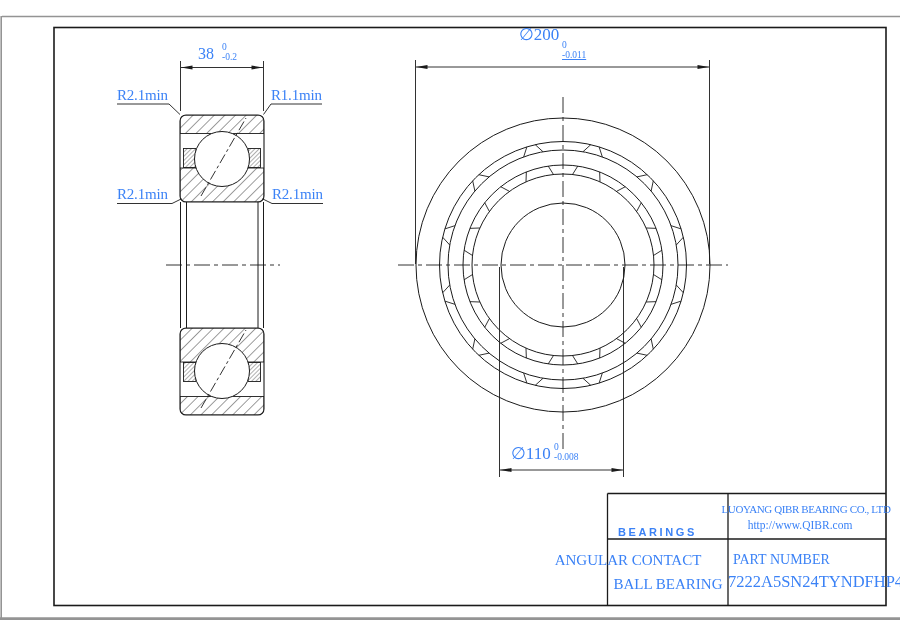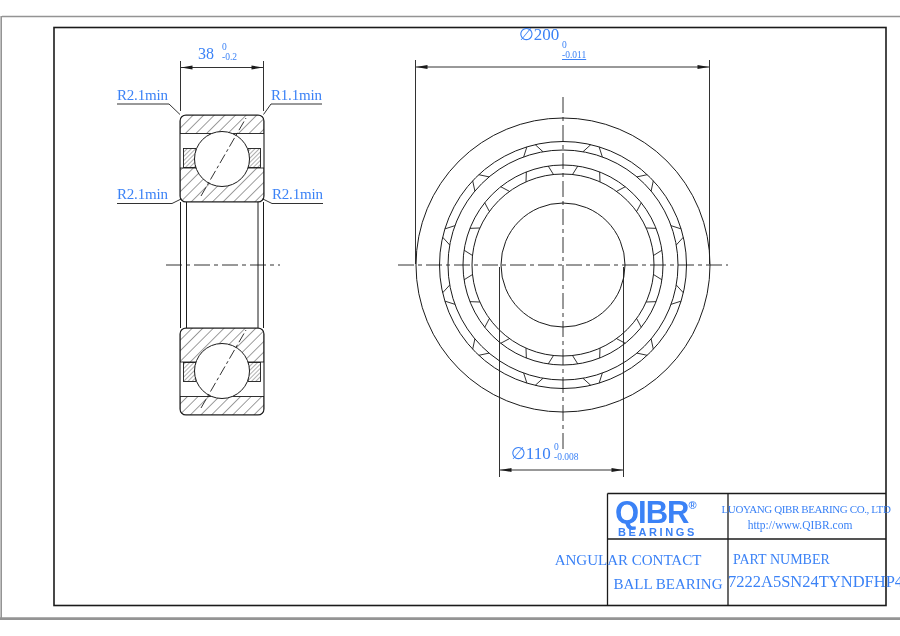--- a/index.html
+++ b/index.html
@@ -211,7 +211,6 @@
 <div class="txt rlabel" style="left:117px;top:187px;">R2.1min</div>
 <div class="txt rlabel" style="left:272px;top:187px;">R2.1min</div>
 
-<div class="txt logo" style="left:615px;top:497px;"><span>QIBR</span><span class="logo-reg">®</span></div>
 <div class="txt logo-sub" style="left:618px;top:527px;">BEARINGS</div>
 
 <div class="txt tb-company ctr" style="left:806px;top:504px;">LUOYANG QIBR BEARING CO., LTD</div>

